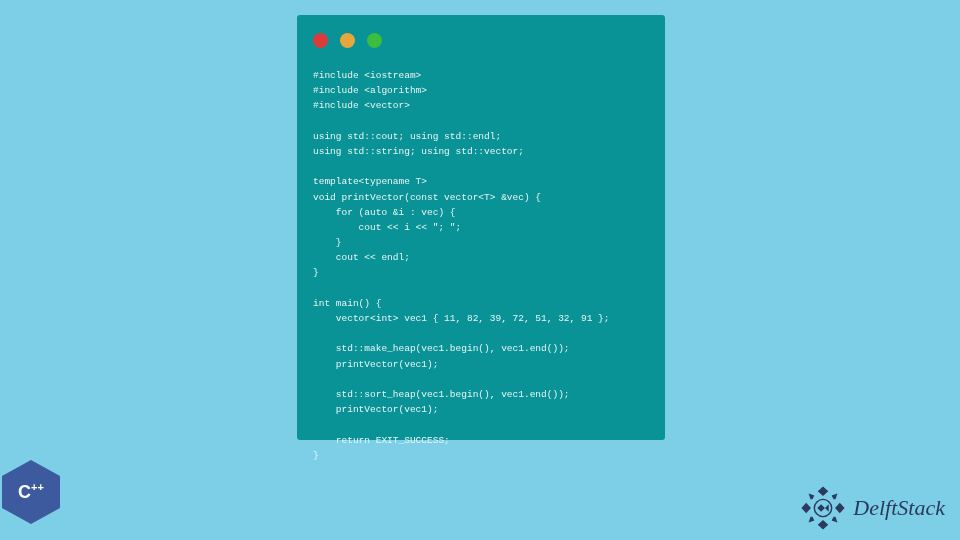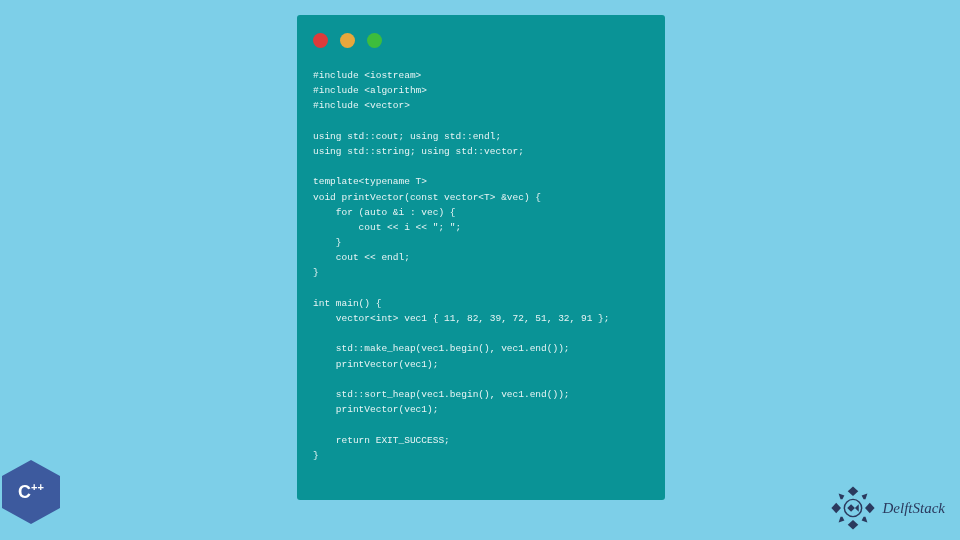--- a/index.html
+++ b/index.html
@@ -20,7 +20,7 @@
       left: 297px;
       top: 15px;
       width: 368px;
-      height: 485px;
+      height: 425px;
       background-color: #0a9396;
       border-radius: 3px;
       padding: 18px 16px;

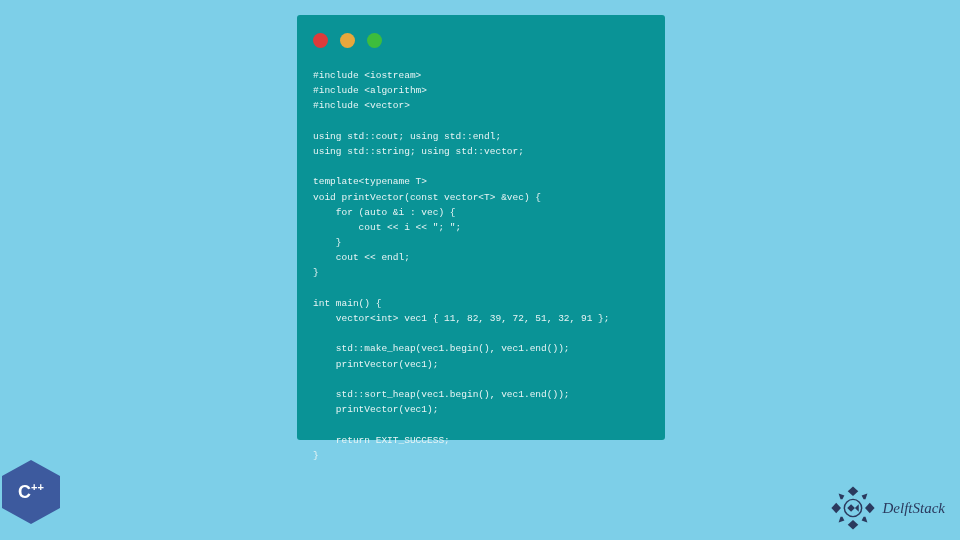--- a/index.html
+++ b/index.html
@@ -93,7 +93,7 @@
     }
     .delft-text {
       font-family: Georgia, serif;
-      font-size: 15px;
+      font-size: 22px;
       color: #2b3a5e;
       font-style: italic;
     }

